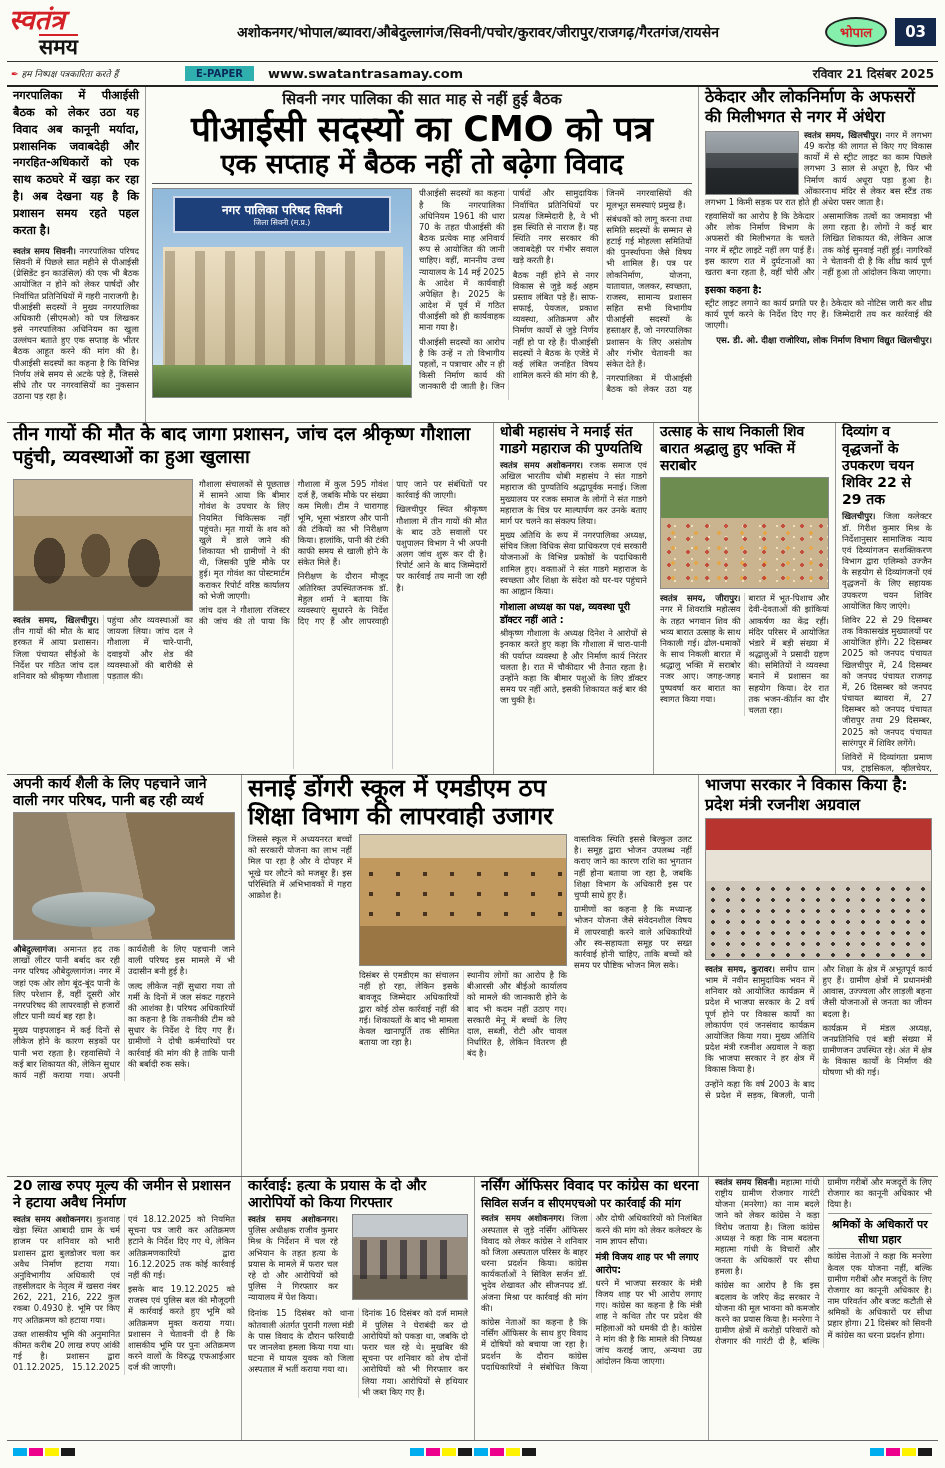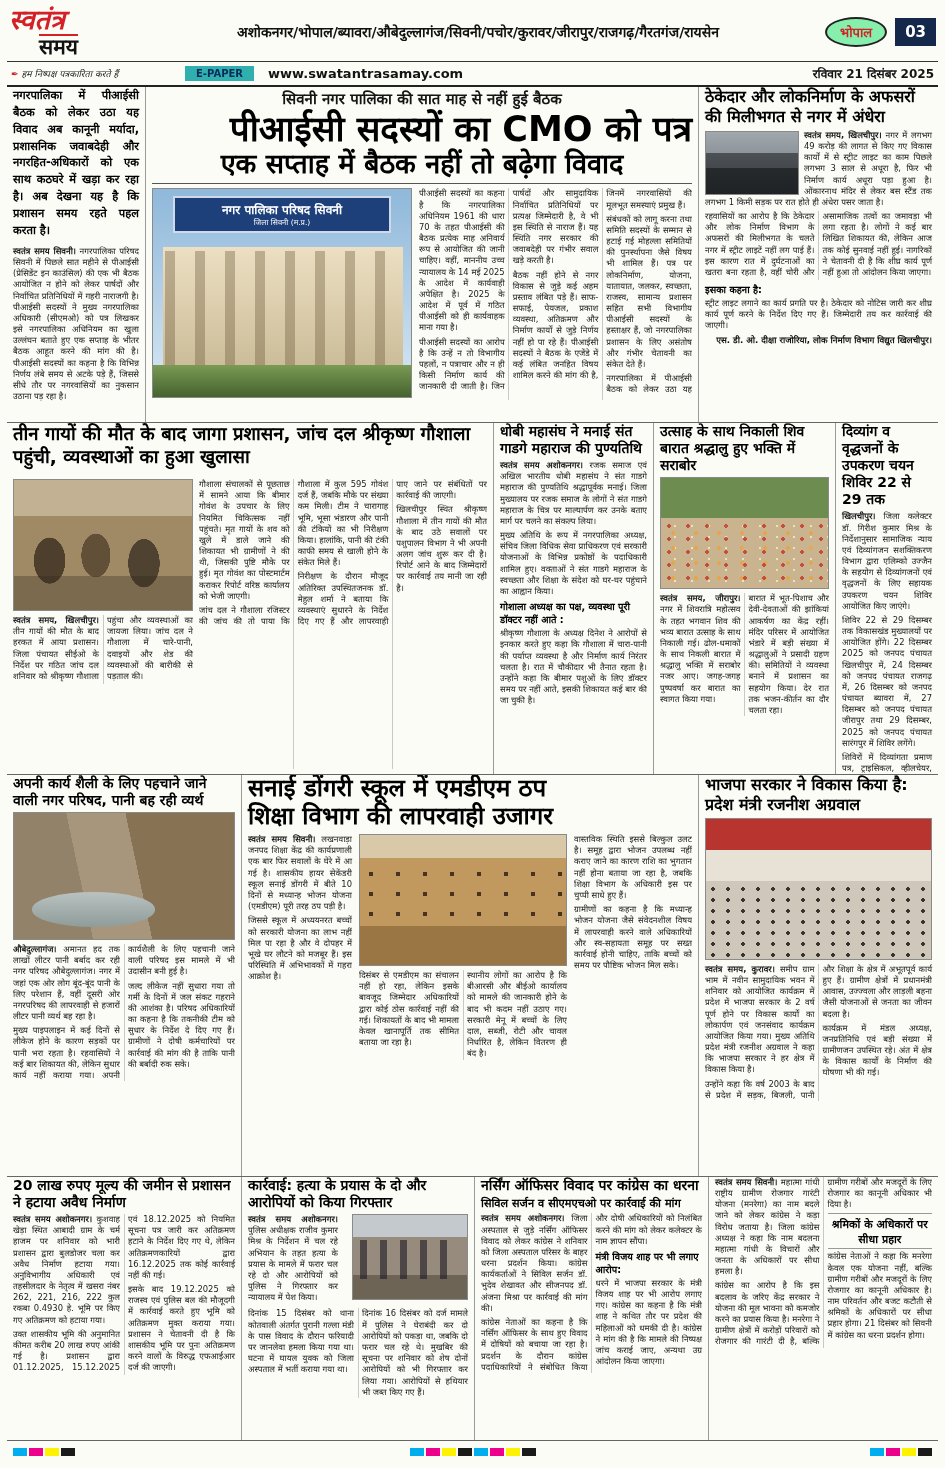--- a/index.html
+++ b/index.html
@@ -37,7 +37,7 @@
   .subhead-center { text-align:center; font-size:11px; border-top:1px solid #999; border-bottom:1px solid #999; padding:2px 0; }
   .attribution { font-weight:800; font-size:8.6px; text-align:right; margin-top:2px; }
   .kicker { text-align:center; font-weight:800; font-size:15px; padding:1px 0 2px; }
-  .headline-xl  { font-size:35px; font-weight:800; text-align:right; line-height:1.12; color:#000; }
+  .headline-xl  { font-size:35px; font-weight:800; text-align:center; line-height:1.12; color:#000; }
   .headline-lg  { font-size:27px; font-weight:800; text-align:center; line-height:1.12; color:#000; border-bottom:1px solid #555; padding-bottom:4px; }
   .headline-lg2 { font-size:18.5px; font-weight:800; line-height:1.22; margin-bottom:11px; color:#000; }
   .headline-md  { font-size:16px; font-weight:800; line-height:1.25; margin-bottom:3px; color:#000; }

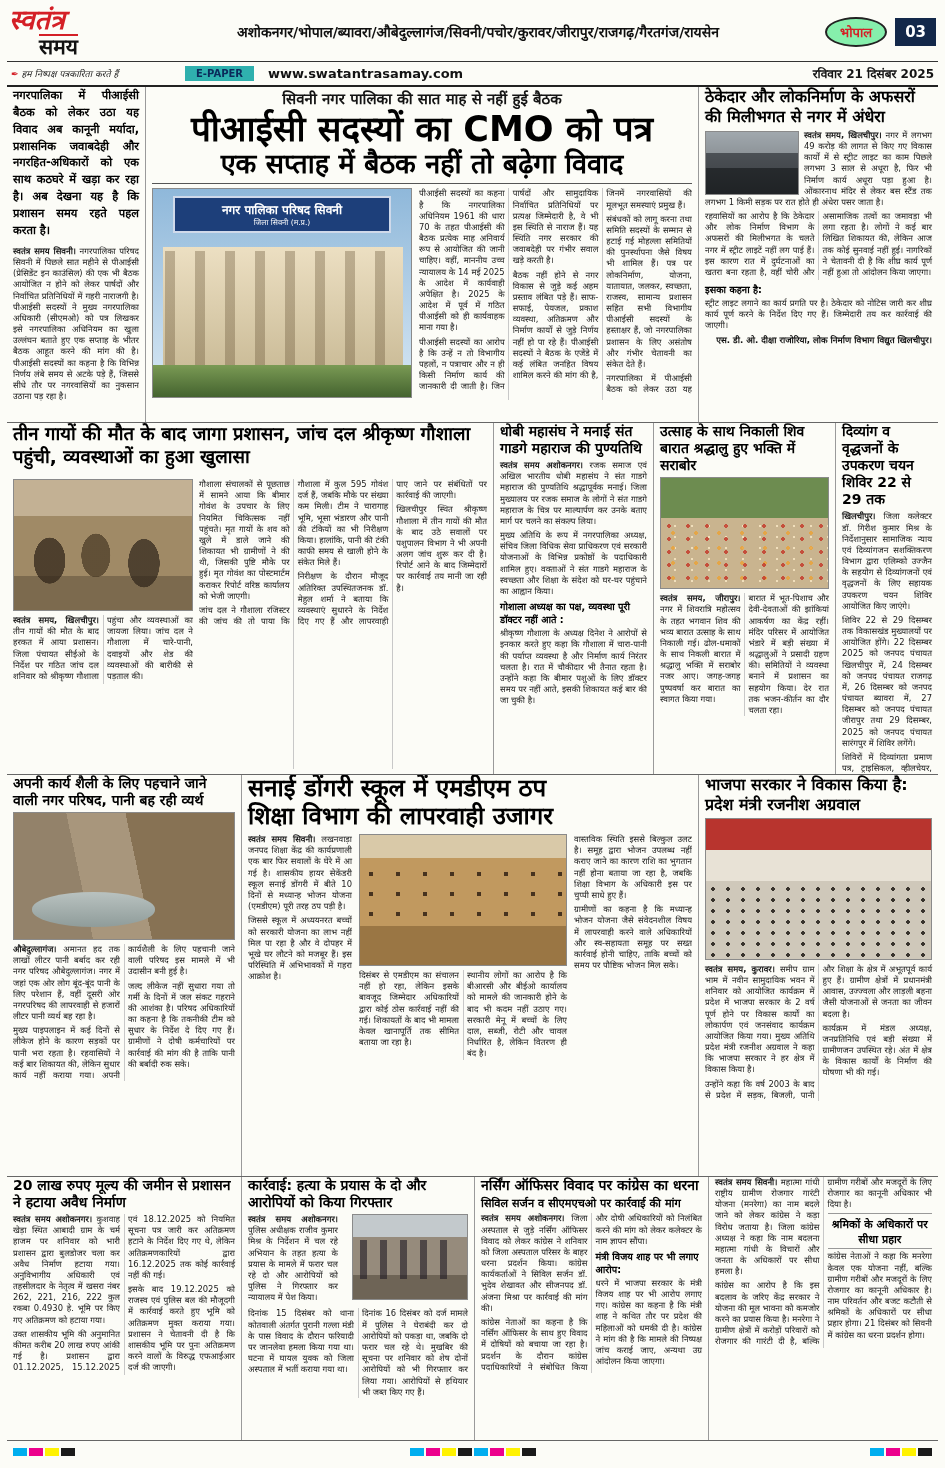--- a/index.html
+++ b/index.html
@@ -230,7 +230,6 @@
       <h2 class="headline-xl2">शिक्षा विभाग की लापरवाही उजागर</h2>
       <div class="mdm-content">
         <div class="mdm-colL">
-          <p class="para"><b class="dateline">स्वतंत्र समय सिवनी।</b> <span>लखनवाड़ा जनपद शिक्षा केंद्र की कार्यप्रणाली एक बार फिर सवालों के घेरे में आ गई है। शासकीय हायर सेकेंडरी स्कूल सनाई डोंगरी में बीते 10 दिनों से मध्यान्ह भोजन योजना (एमडीएम) पूरी तरह ठप पड़ी है।</span></p>
           <p class="para">जिससे स्कूल में अध्ययनरत बच्चों को सरकारी योजना का लाभ नहीं मिल पा रहा है और वे दोपहर में भूखे घर लौटने को मजबूर हैं। इस परिस्थिति में अभिभावकों में गहरा आक्रोश है।</p>
         </div>
         <div class="mdm-center">

